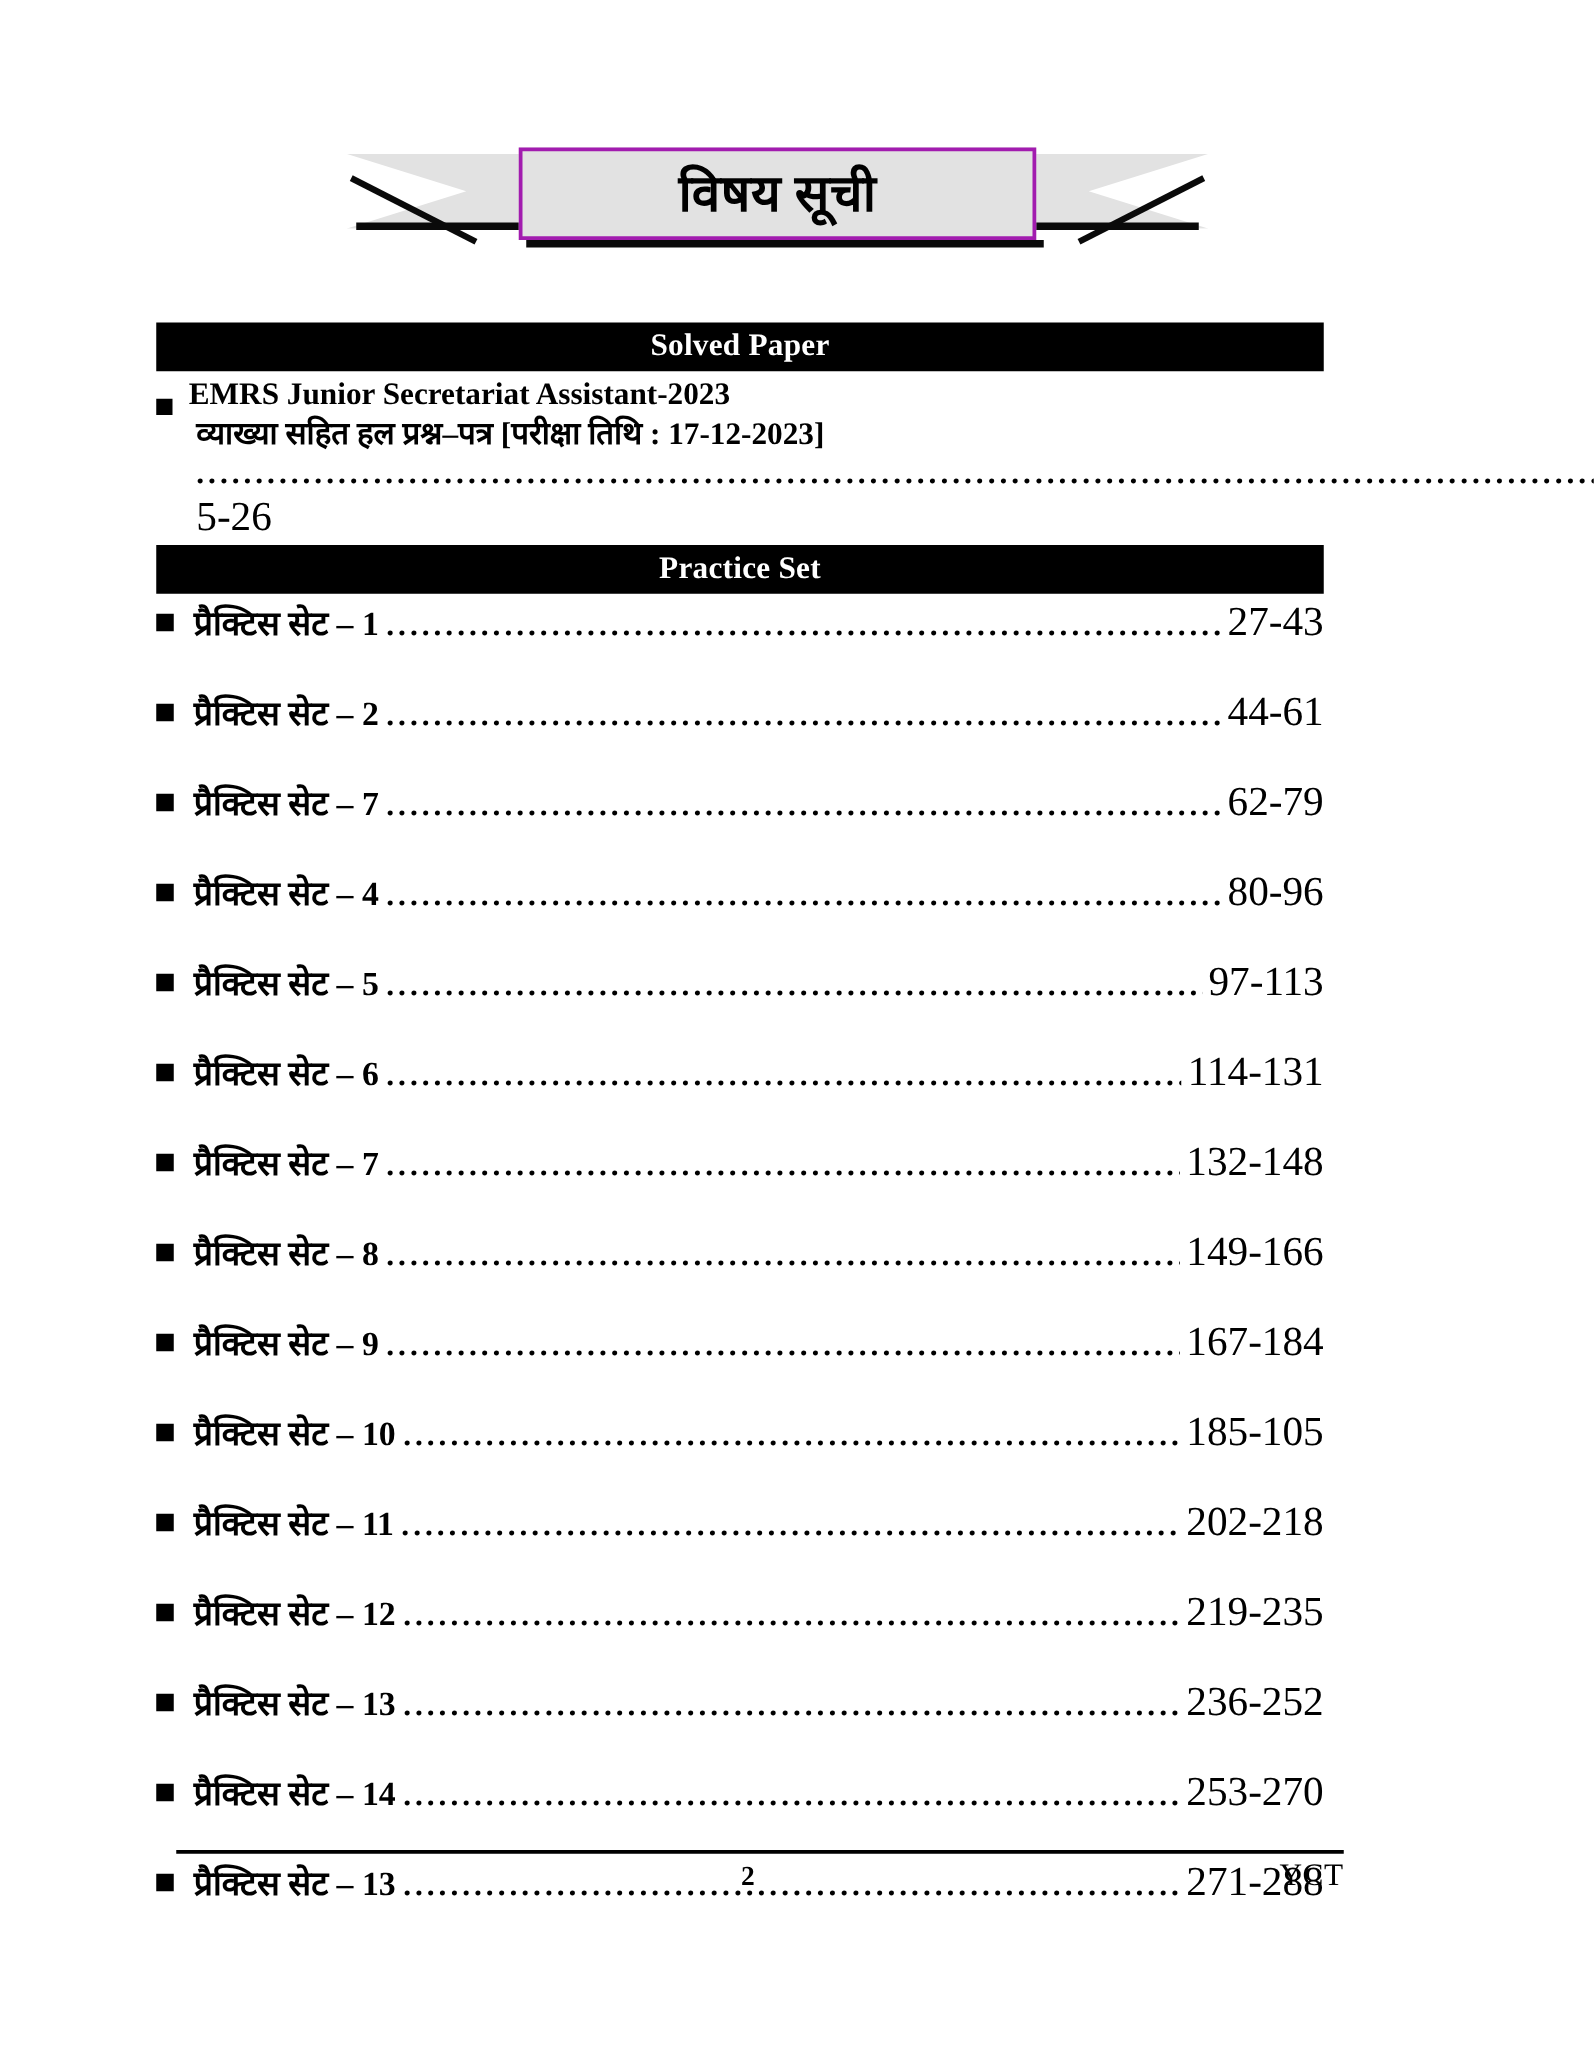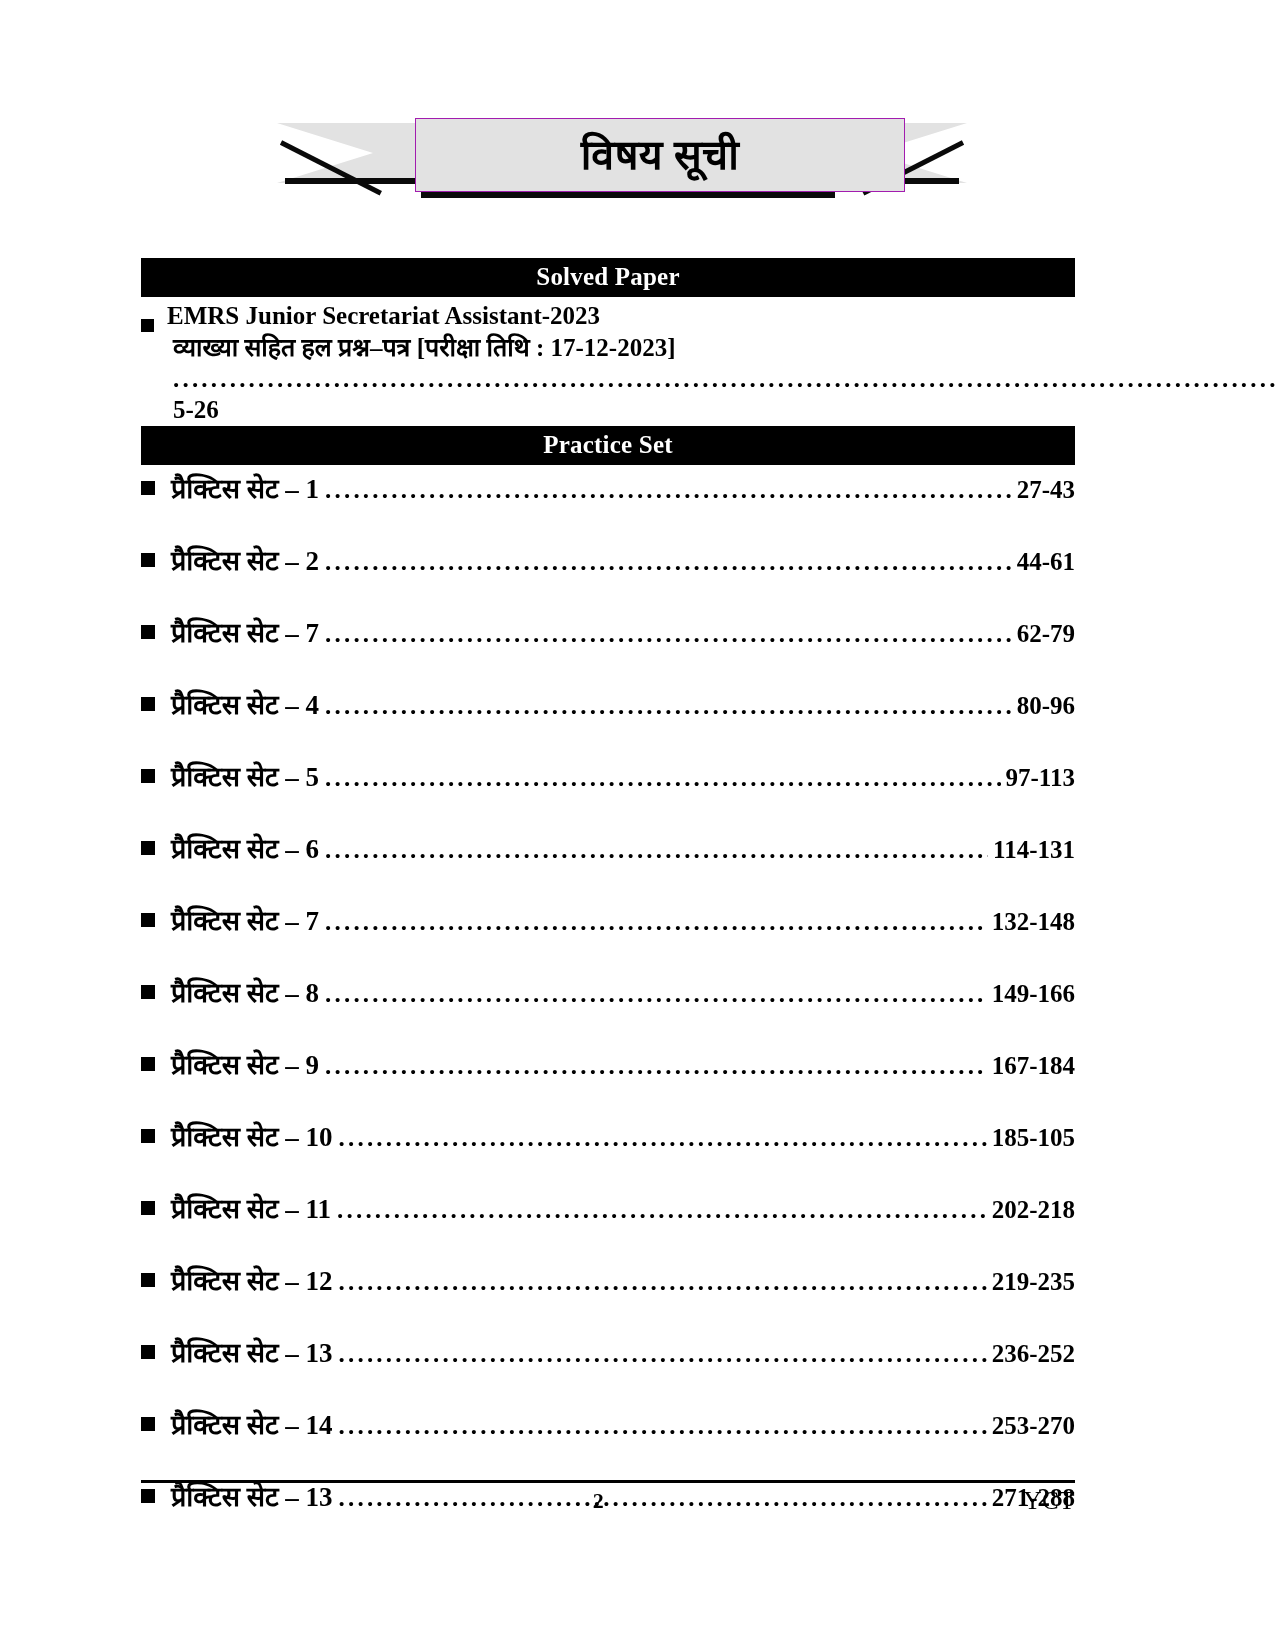--- a/index.html
+++ b/index.html
@@ -71,10 +71,10 @@
     position: absolute;
     left: 138px;
     top: 0px;
-    width: 490px;
+    width: 414px;
     height: 74px;
     background: #e2e2e2;
-    border: 1px solid #a21caf;
+    border: 3px solid #a21caf;
     box-sizing: border-box;
     display: flex;
     align-items: center;

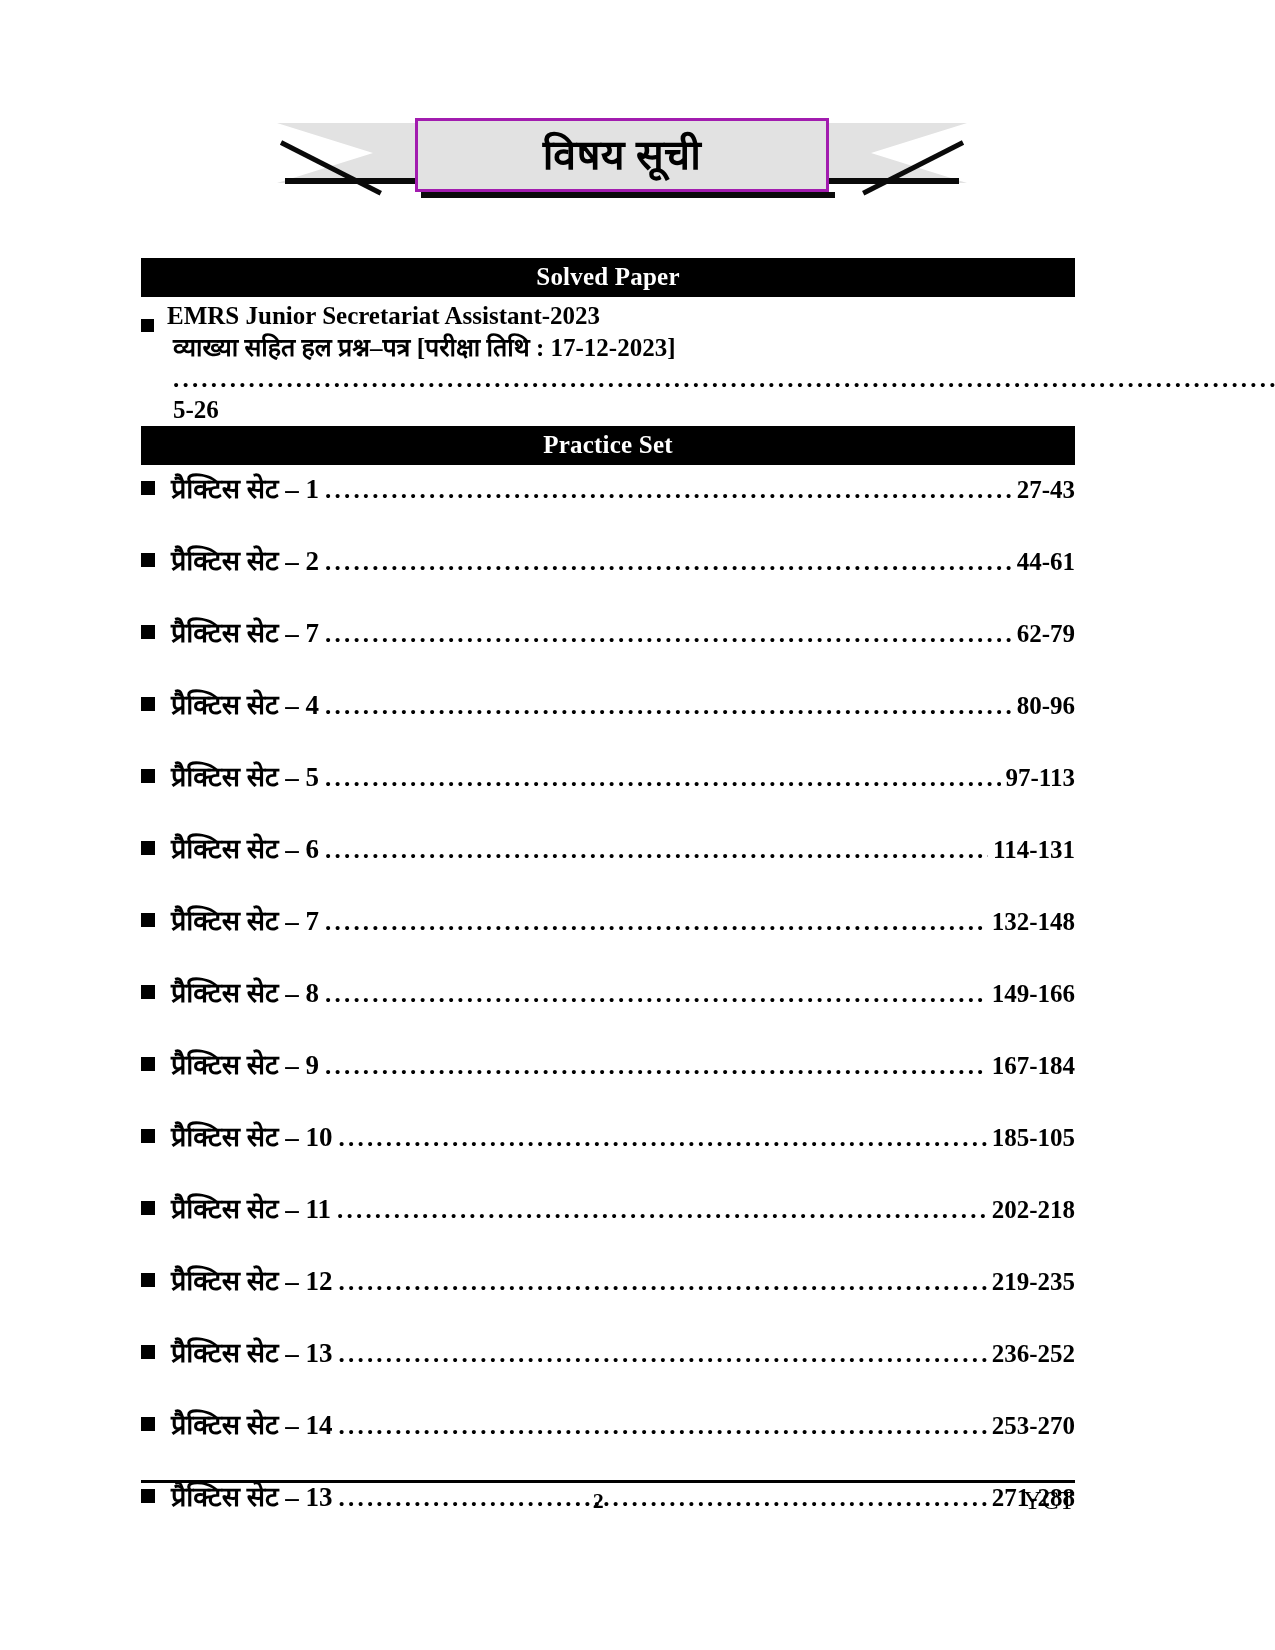--- a/index.html
+++ b/index.html
@@ -100,7 +100,7 @@
   
   .toc {
     position: absolute;
-    left: 141px;
+    left: 125px;
     top: 258px;
     width: 934px;
   }

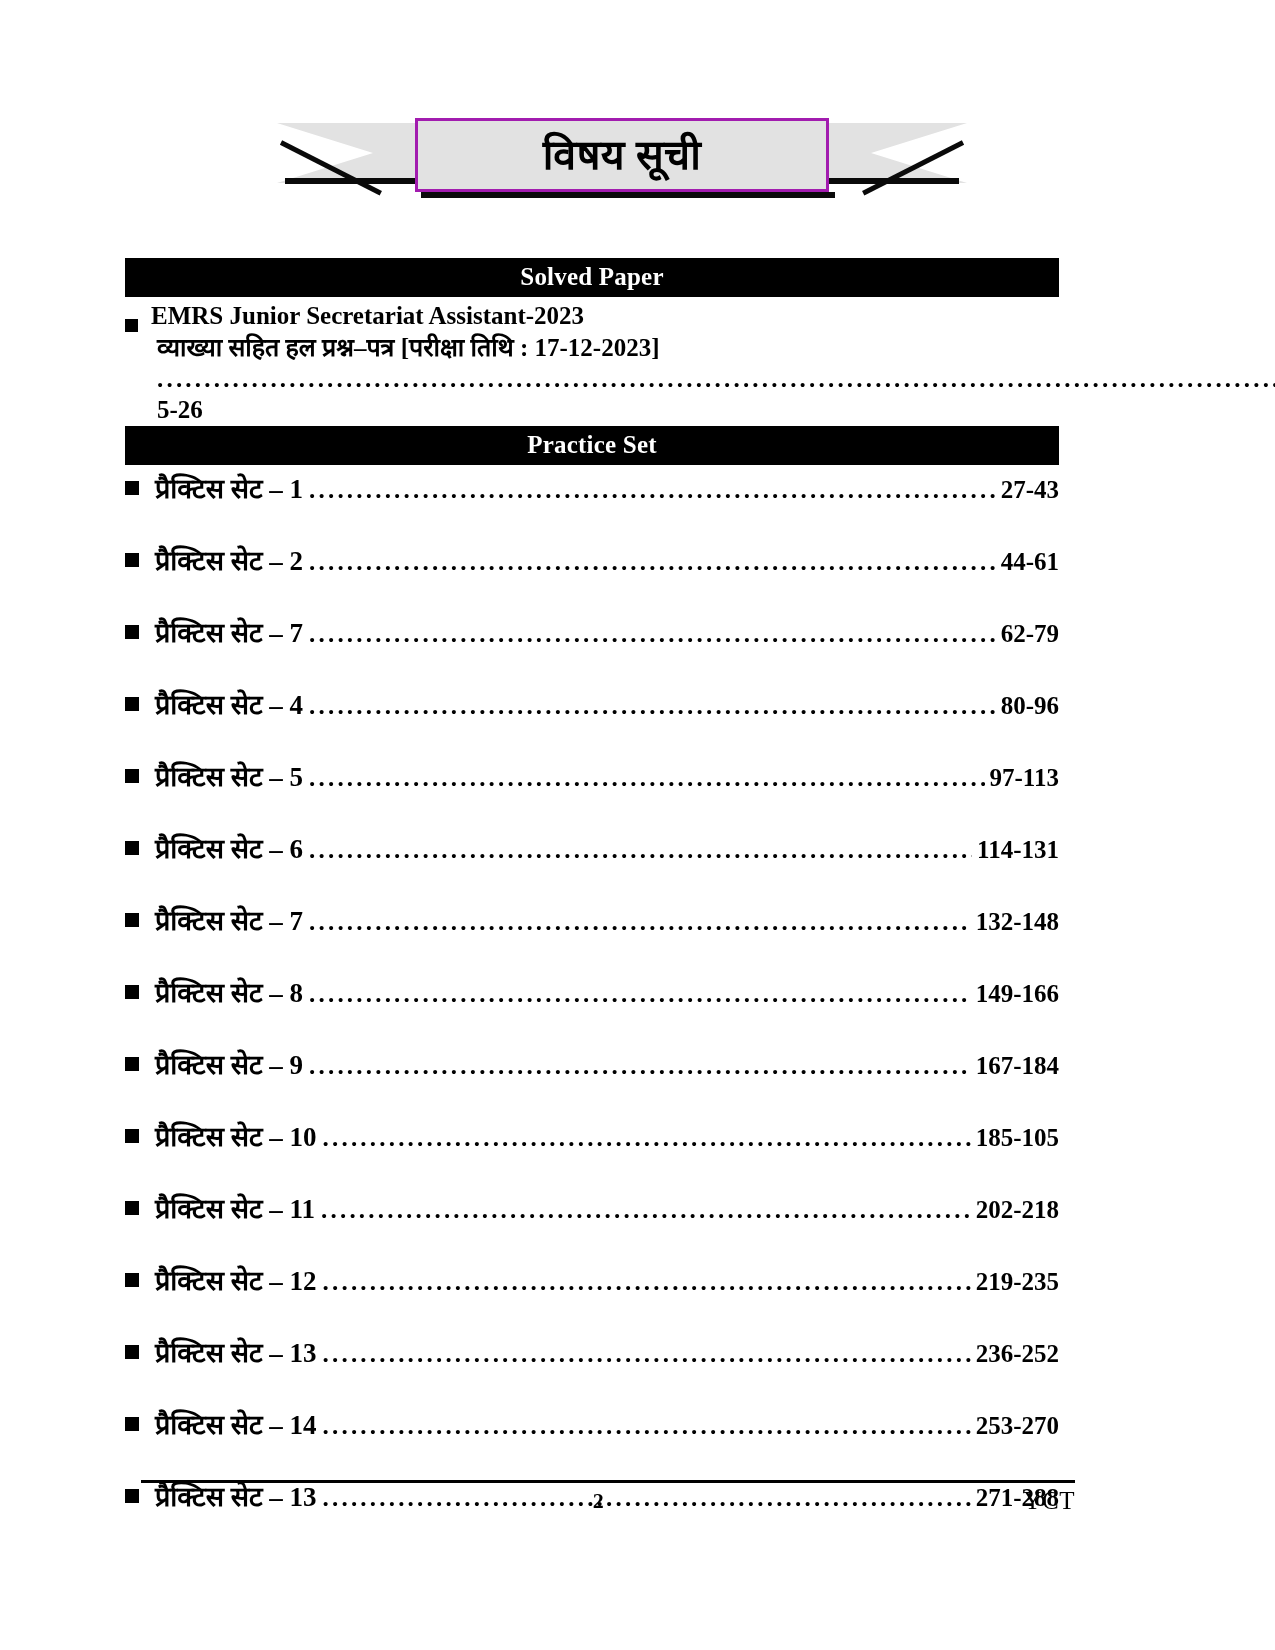--- a/index.html
+++ b/index.html
@@ -162,8 +162,8 @@
 
   .pages {
     flex: 0 0 auto;
-    font-weight: 700;
-    font-size: 25px;
+    font-weight: 400;
+    font-size: 33px;
     white-space: nowrap;
   }
 

